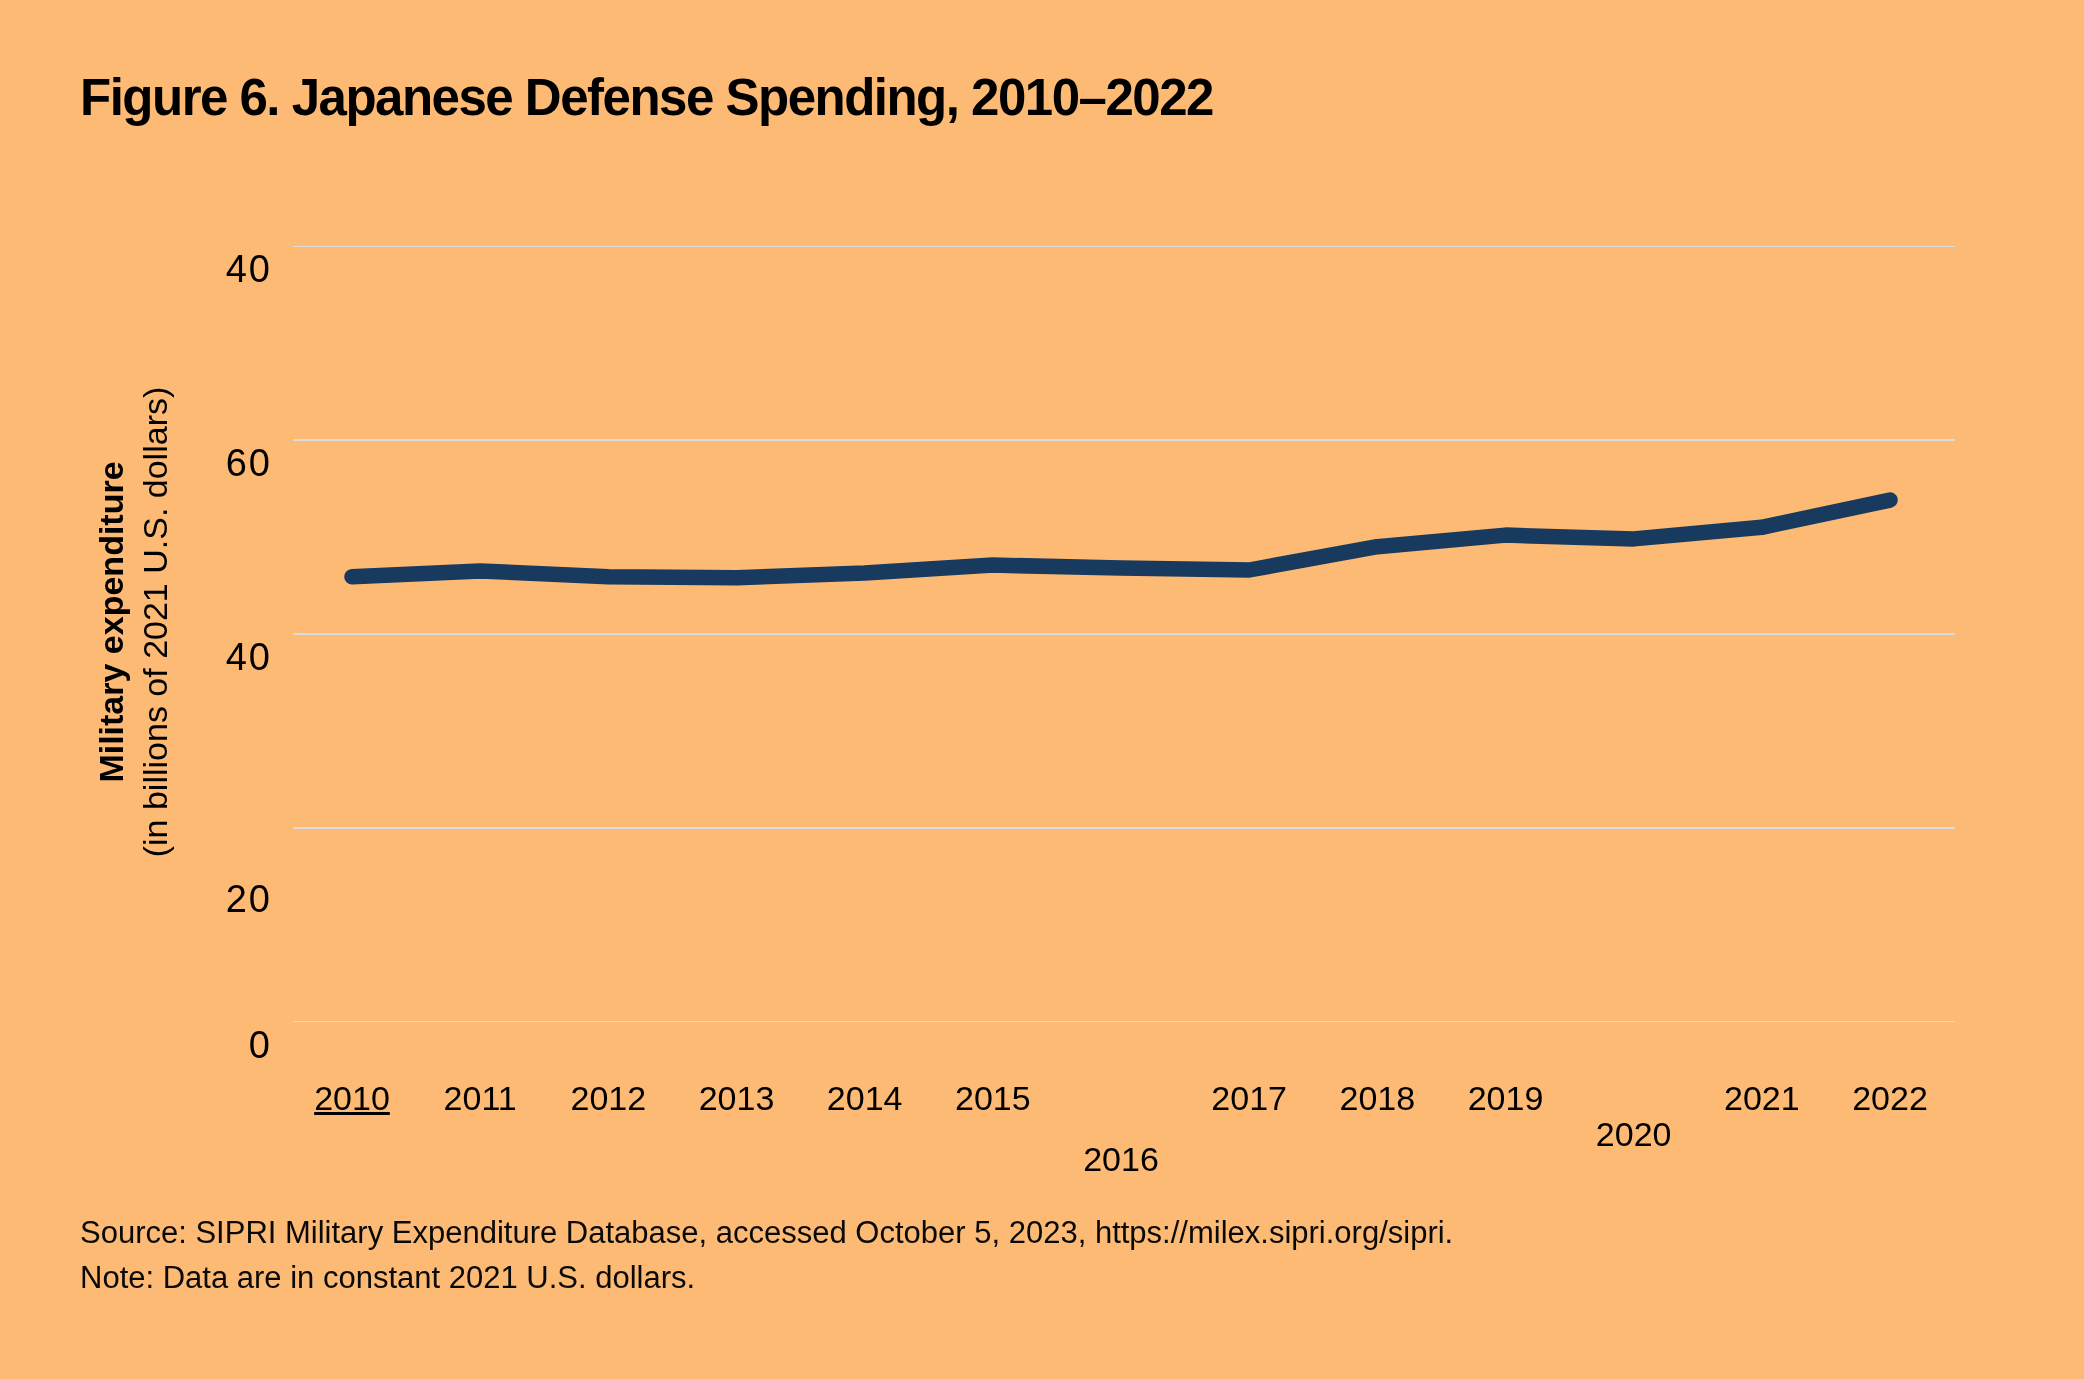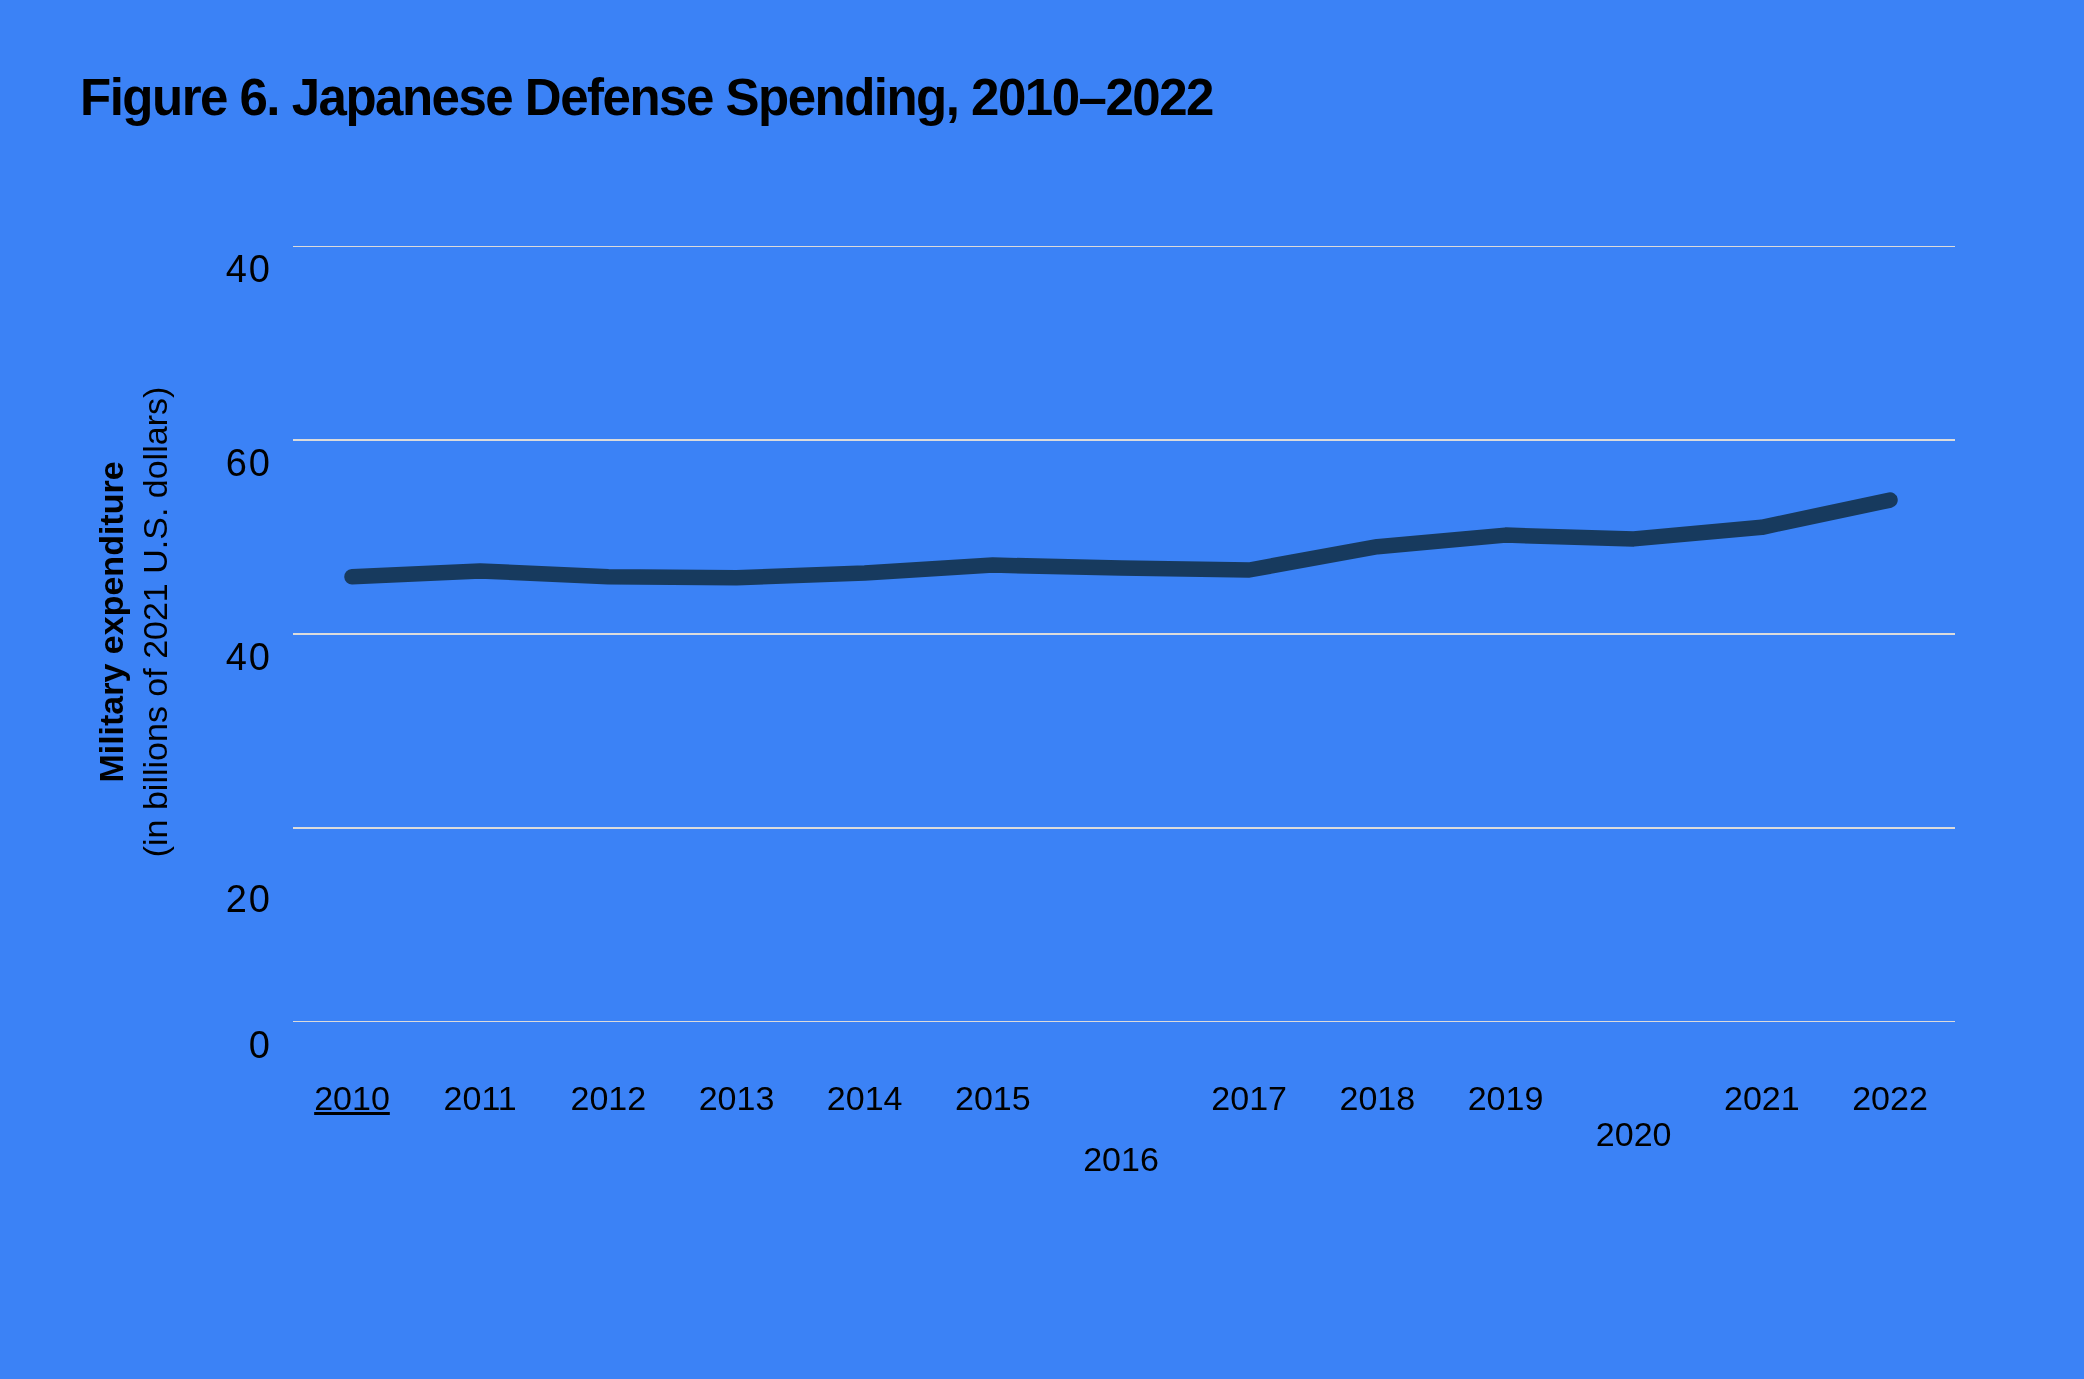--- a/index.html
+++ b/index.html
@@ -13,7 +13,7 @@
     position: relative;
     width: 2084px;
     height: 1379px;
-    background: #3b82f6;
+    background: #fdba74;
     overflow: hidden;
   }
   .title {

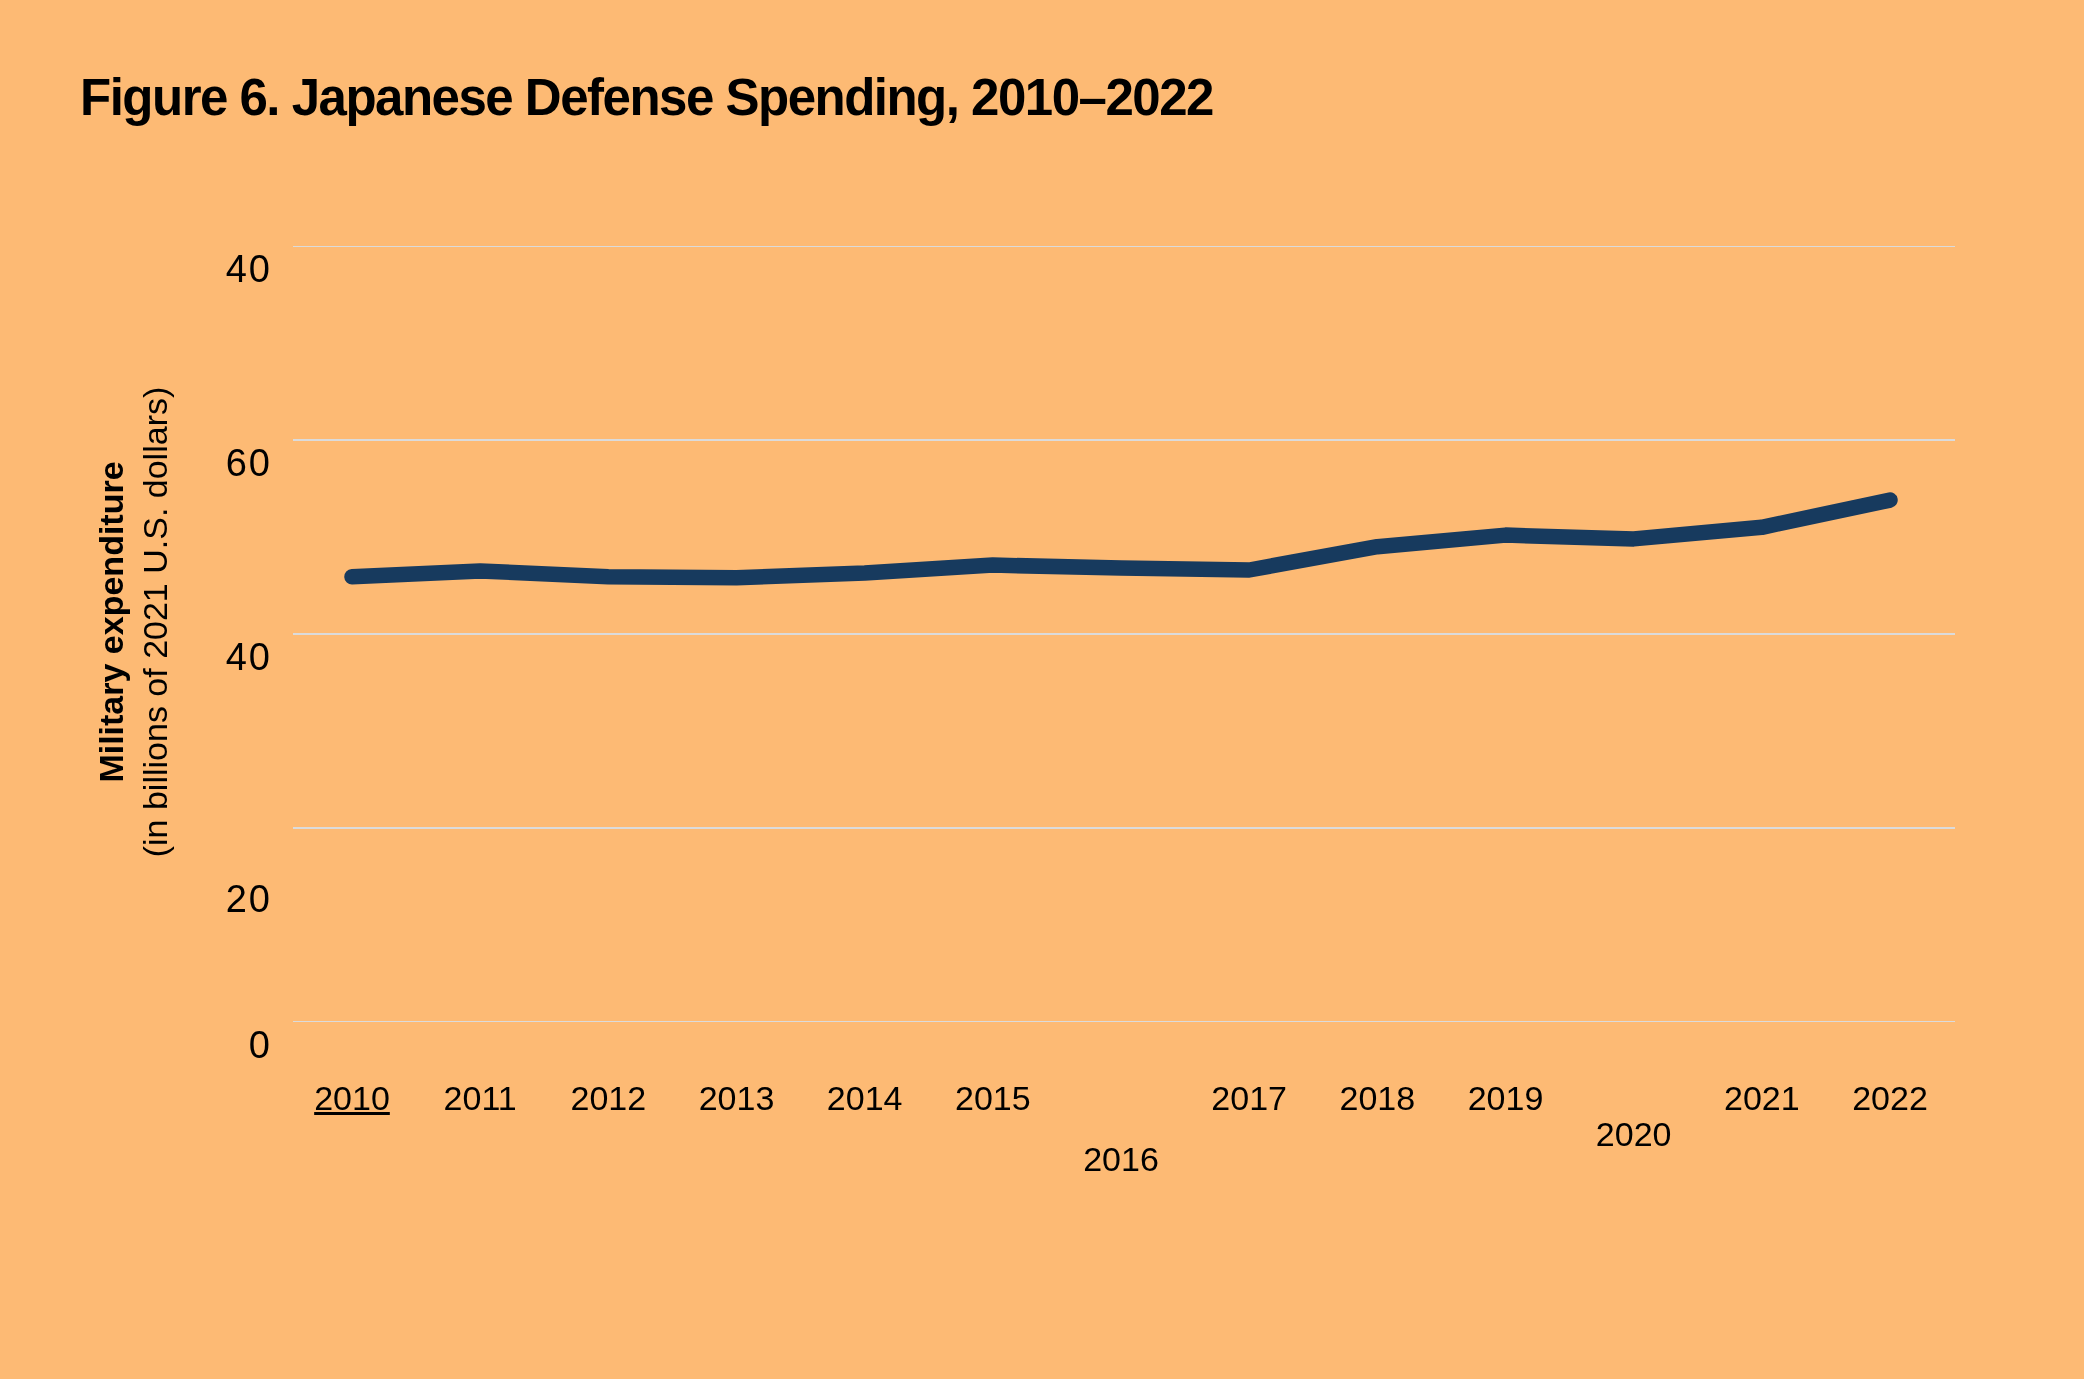--- a/index.html
+++ b/index.html
@@ -124,6 +124,10 @@
       <div class="x-tick-label" style="left: 1810px; top: 1078px;">2022</div>
     </div>
 
+  <div class="caption">
+    <div>Source: SIPRI Military Expenditure Database, accessed October 5, 2023, https://milex.sipri.org/sipri.</div>
+    <div>Note: Data are in constant 2021 U.S. dollars.</div>
+  </div>
 
 </div>
 

